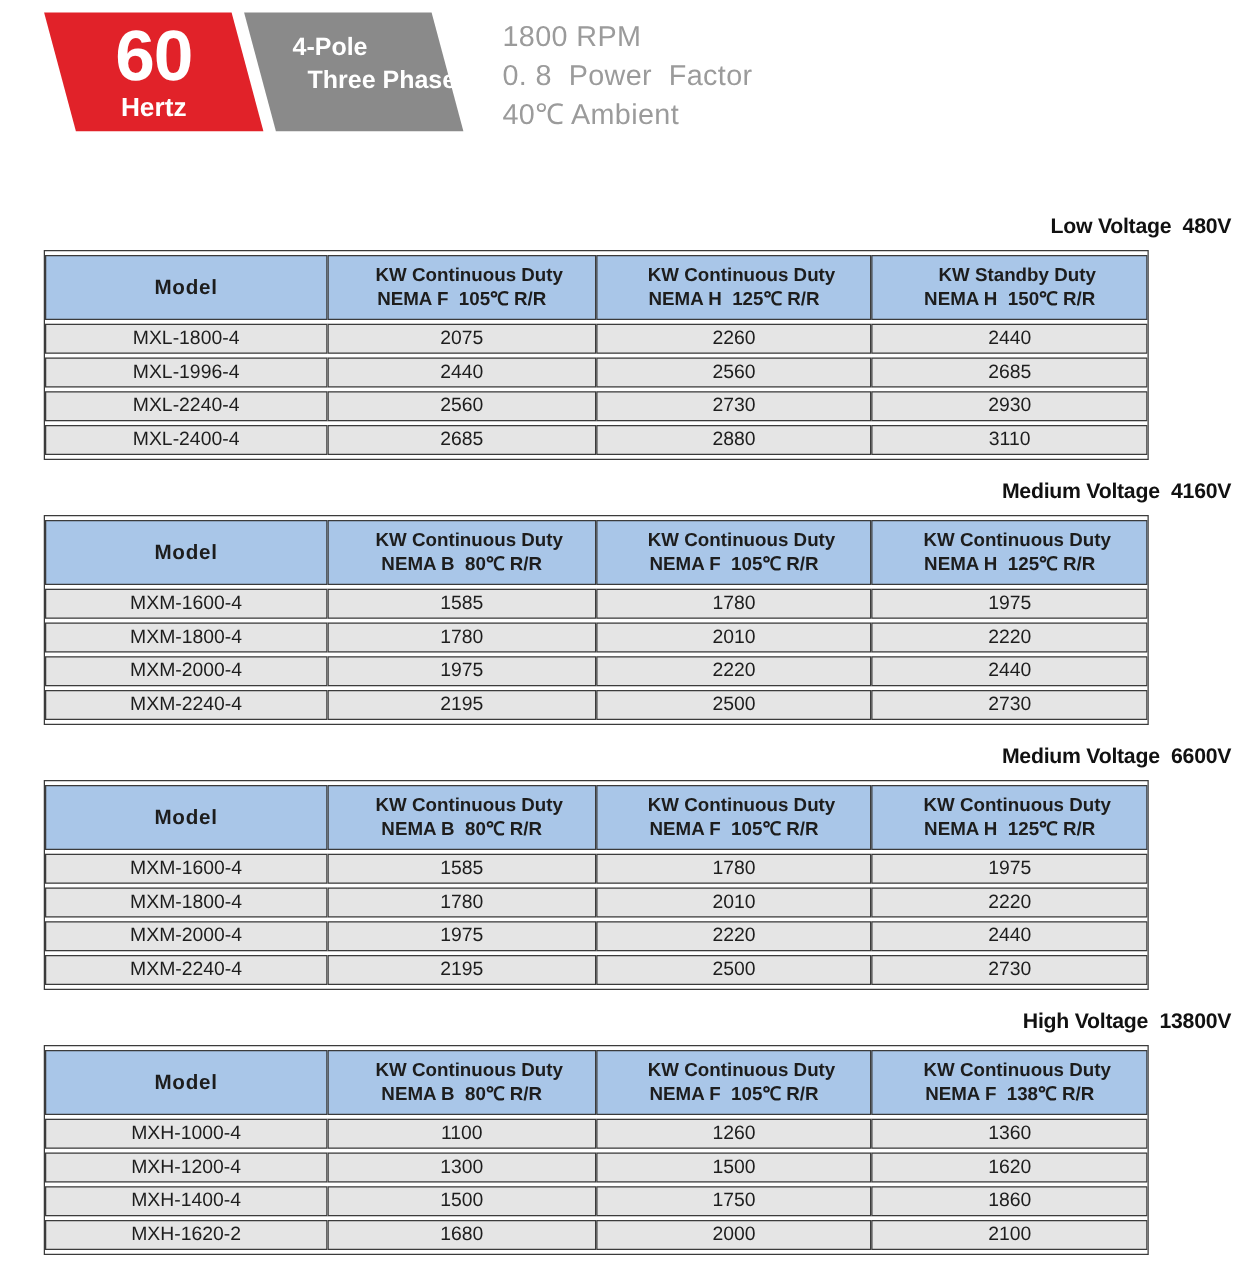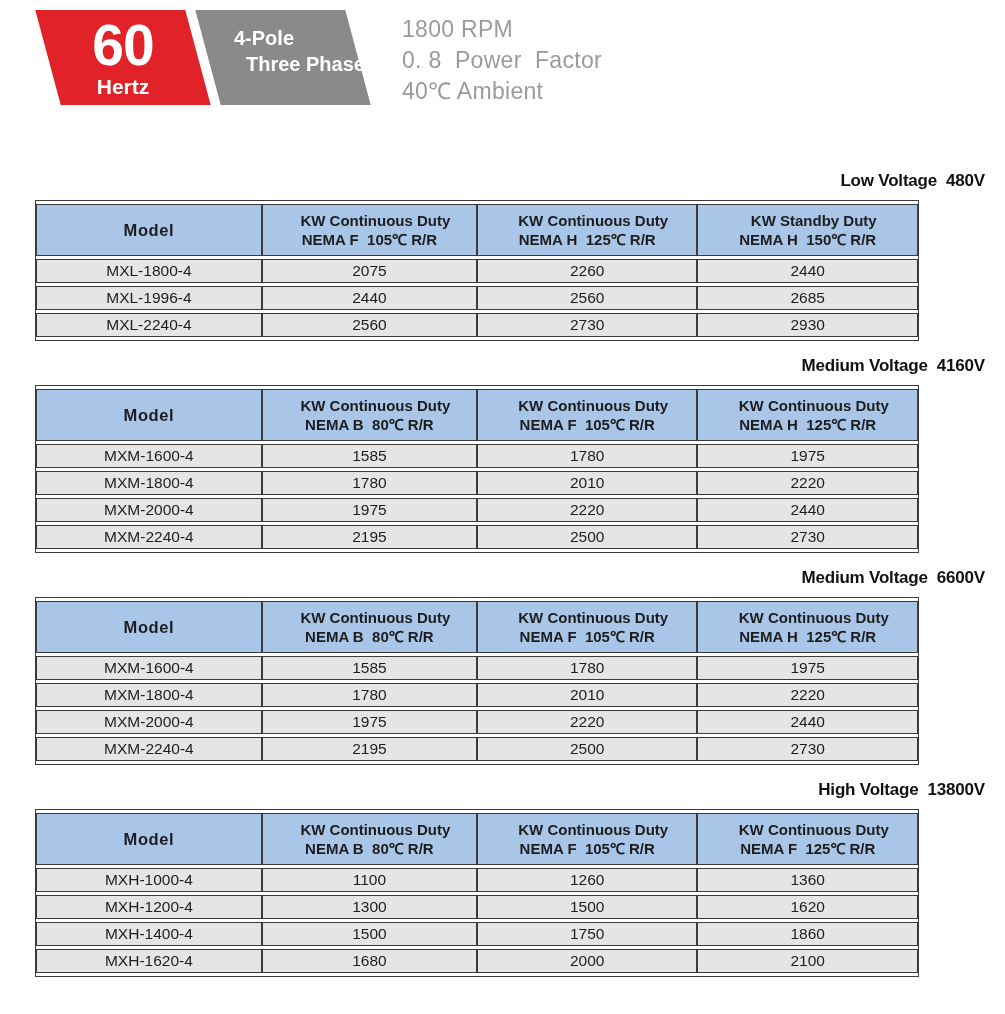--- a/index.html
+++ b/index.html
@@ -129,6 +129,12 @@
             <td>2730</td>
             <td>2930</td>
           </tr>
+          <tr>
+            <td>MXL-2400-4</td>
+            <td>2685</td>
+            <td>2880</td>
+            <td>3110</td>
+          </tr>
         </tbody>
     </table>
   </section>

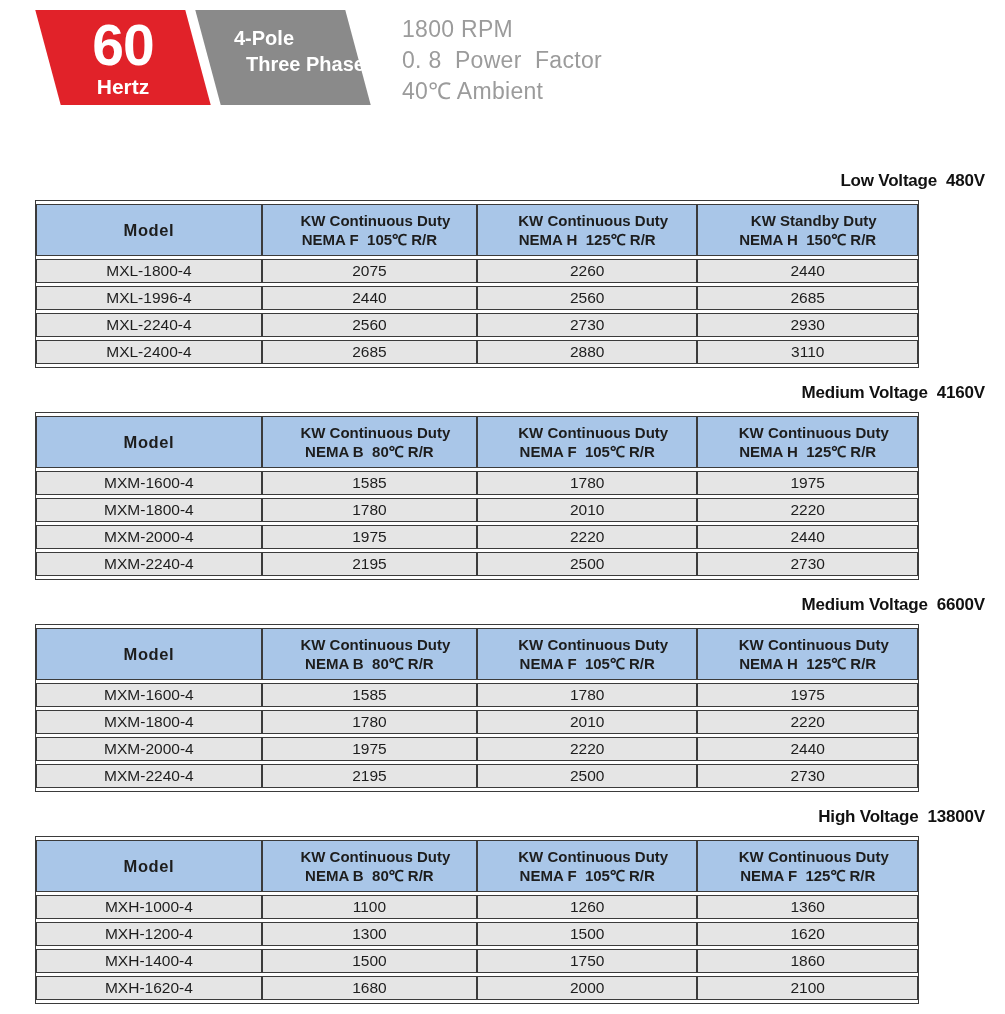--- a/index.html
+++ b/index.html
@@ -277,7 +277,7 @@
             </th>
             <th>
               <div class="th-line1">KW Continuous Duty</div>
-              <div class="th-line2">NEMA F  125℃ R/R</div>
+              <div class="th-line2">NEMA F  138℃ R/R</div>
             </th>
           </tr>
         </thead>

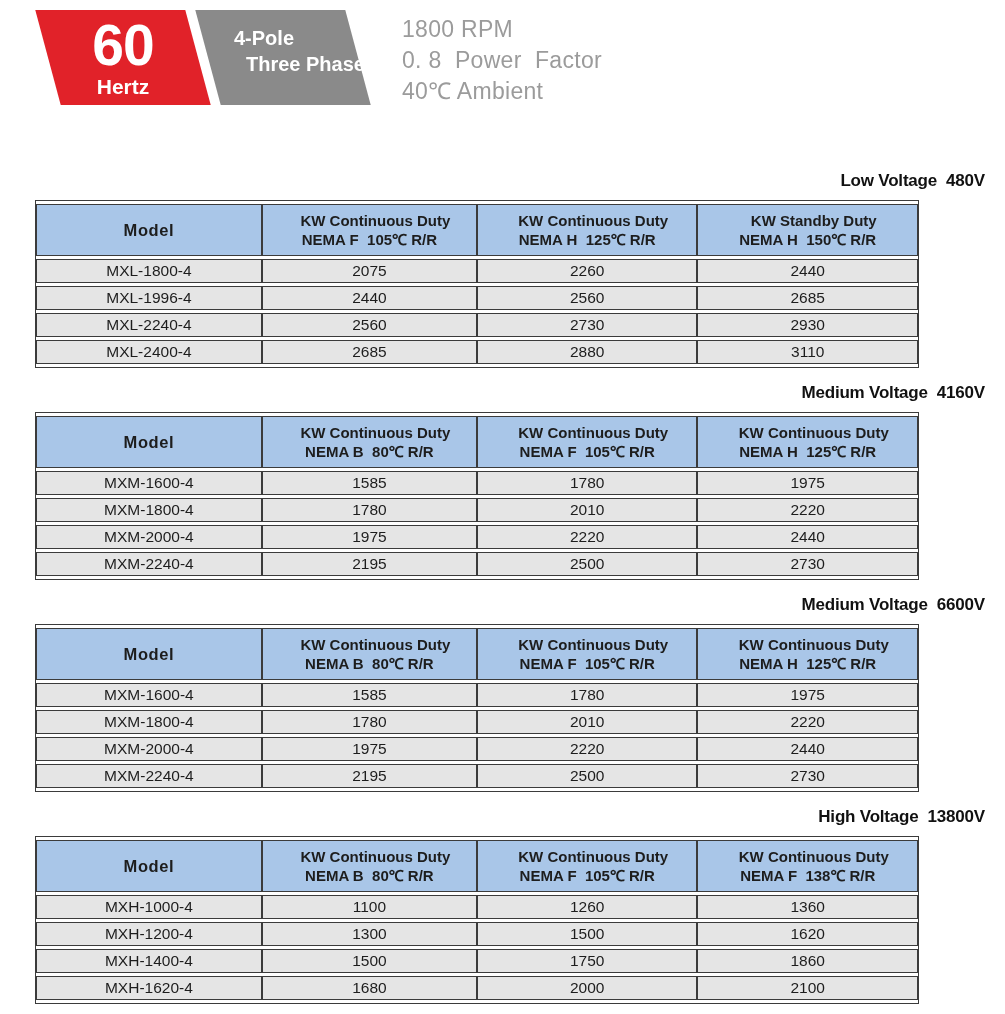--- a/index.html
+++ b/index.html
@@ -301,7 +301,7 @@
             <td>1860</td>
           </tr>
           <tr>
-            <td>MXH-1620-4</td>
+            <td>MXH-1620-2</td>
             <td>1680</td>
             <td>2000</td>
             <td>2100</td>

